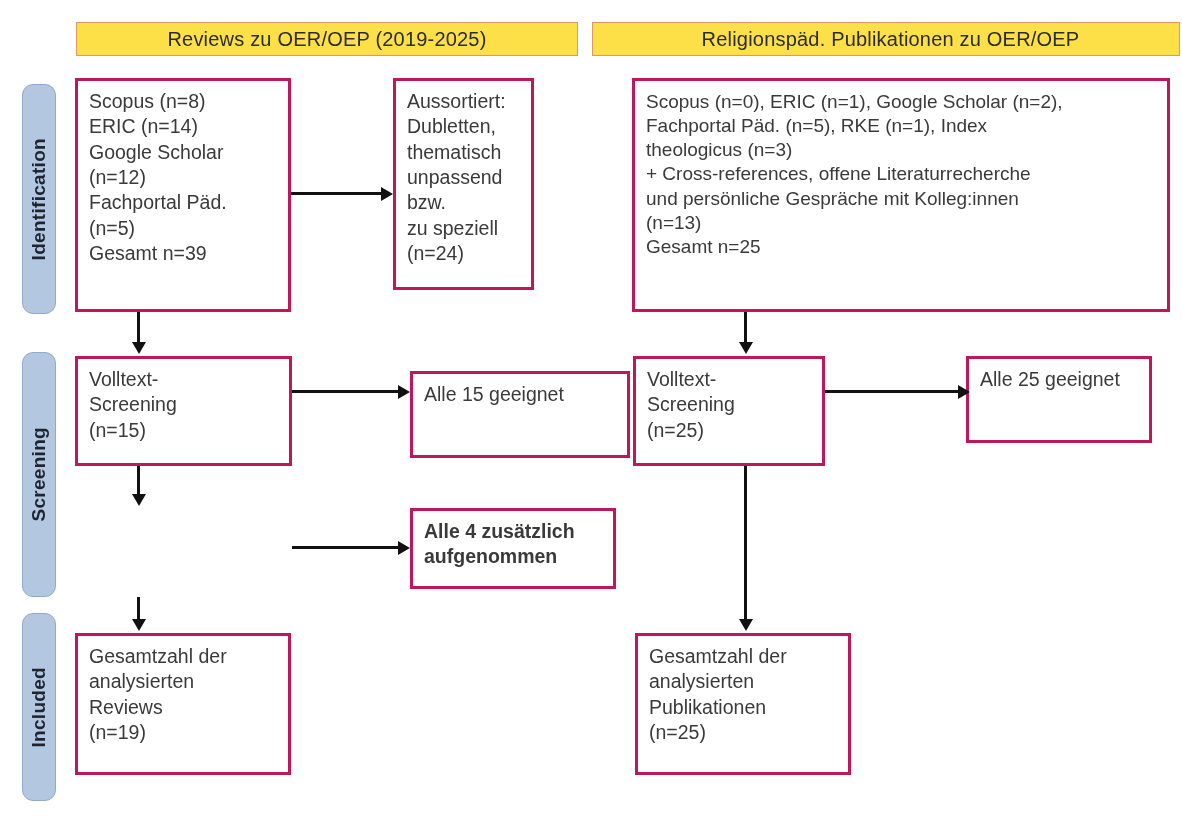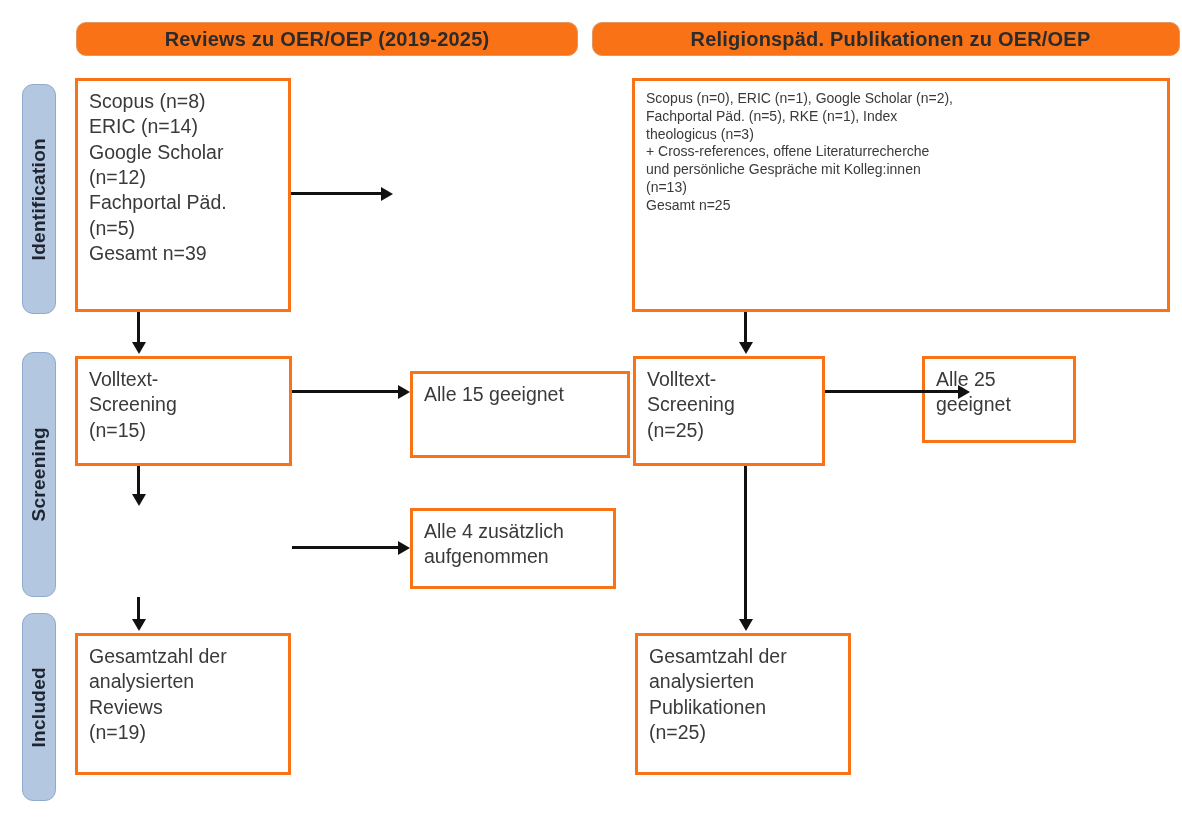--- a/index.html
+++ b/index.html
@@ -19,12 +19,12 @@
   
   .col-header {
     position: absolute;
-    background: #f97316;
+    background: #fde047;
     border: 1px solid #E09763;
-    border-radius: 10px;
+    border-radius: 0;
     color: #2b2b2b;
     font-size: 20px;
-    font-weight: bold;
+    font-weight: normal;
     display: flex;
     align-items: center;
     justify-content: center;

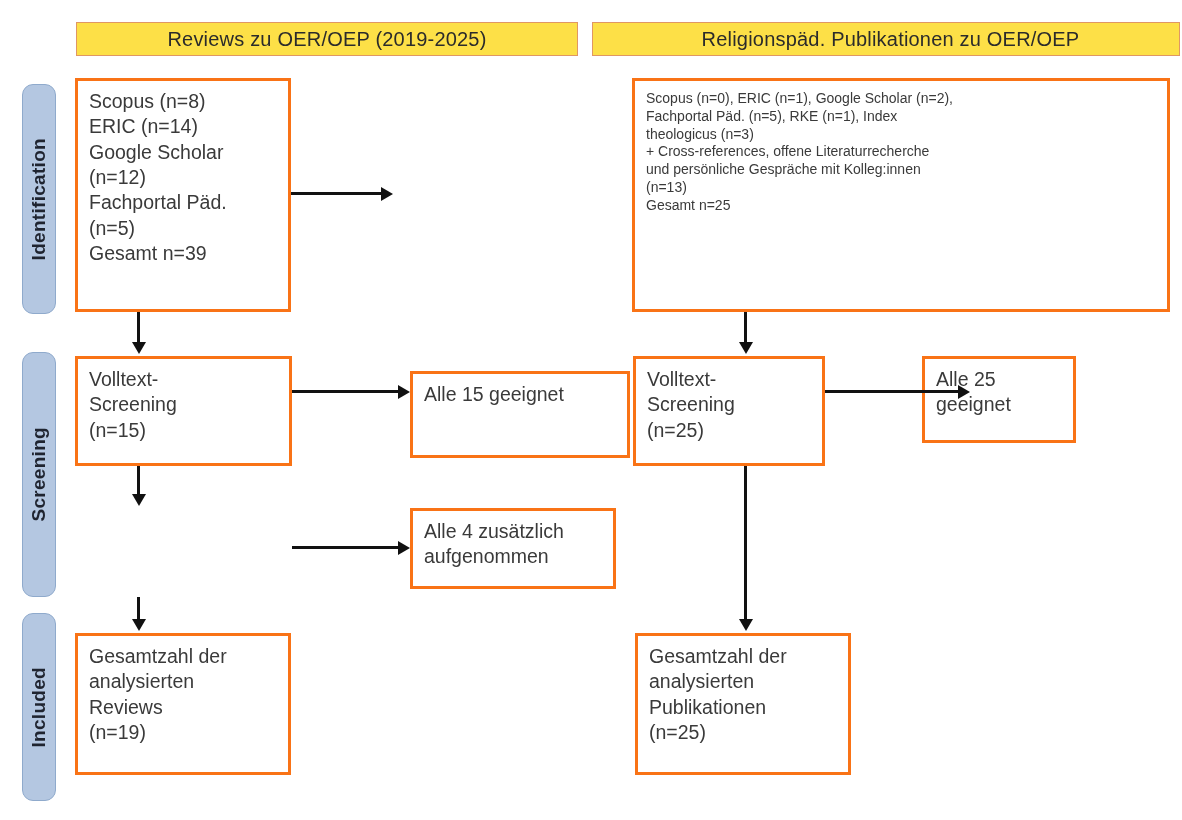--- a/index.html
+++ b/index.html
@@ -58,7 +58,7 @@
   .flow-box {
     position: absolute;
     background: #ffffff;
-    border: 3px solid #f97316;
+    border: 3px solid #be185d;
     box-sizing: border-box;
     padding: 8px 9px 6px 11px;
     color: #3a3a3a;

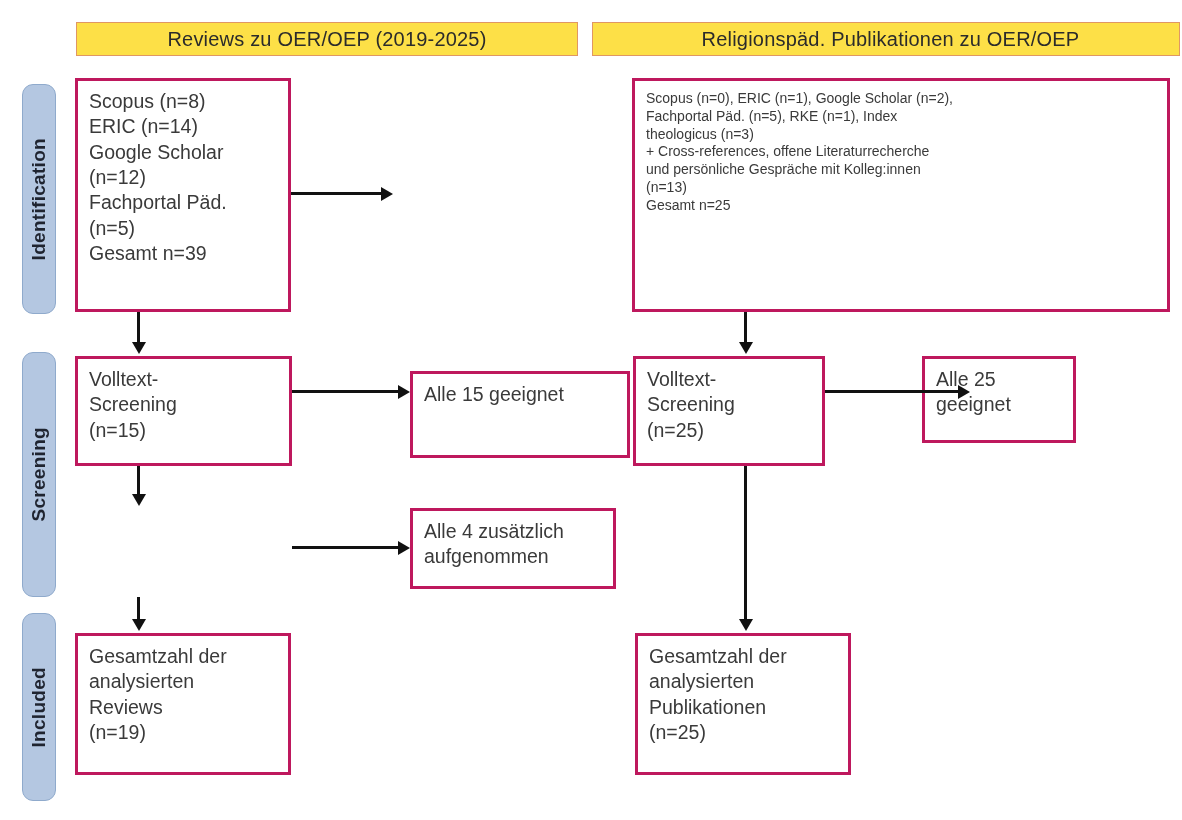--- a/index.html
+++ b/index.html
@@ -125,6 +125,12 @@
 (n=5)
 Gesamt n=39</div>
 
+  <div class="flow-box" style="left:393px; top:78px; width:141px; height:212px;">Aussortiert:
+Dubletten,
+thematisch
+unpassend bzw.
+zu speziell
+(n=24)</div>
 
   <div class="conn-h" style="left:291px; top:192px; width:90px;"></div>
   <div class="arrow-right" style="left:381px; top:187px;"></div>

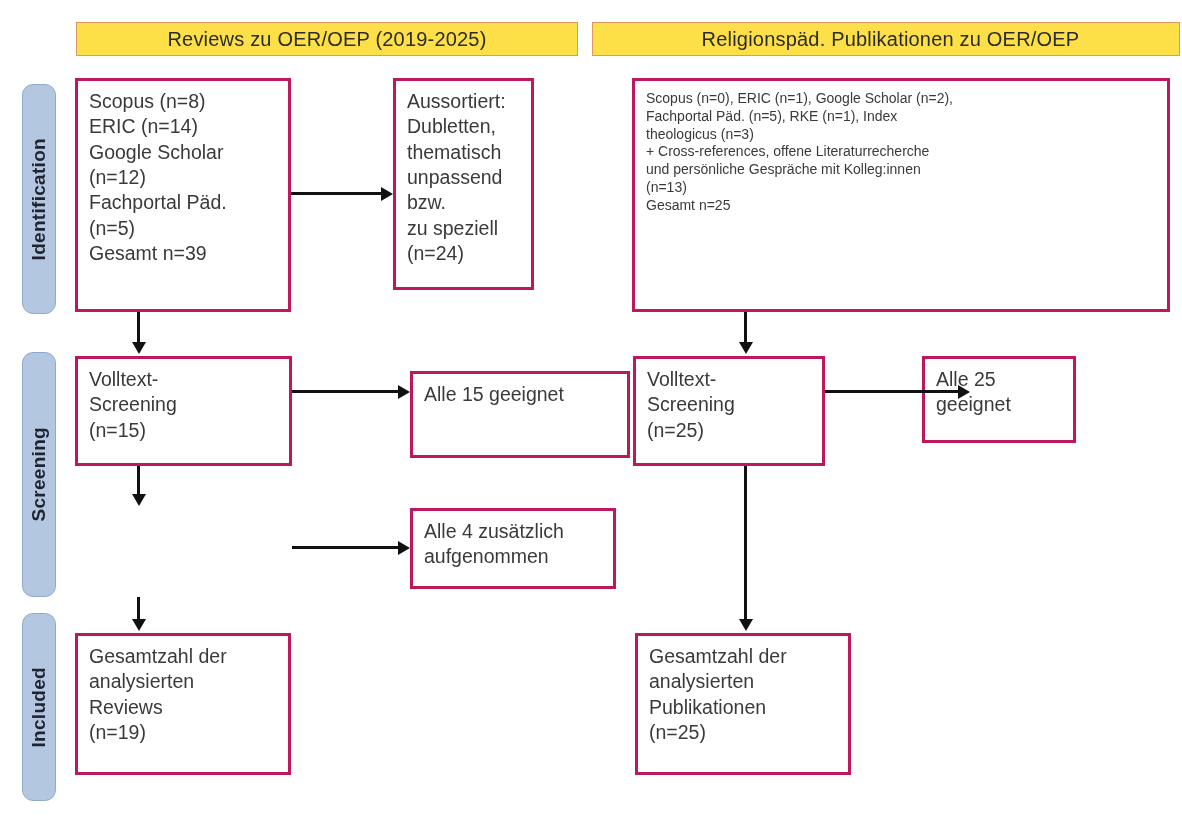--- a/index.html
+++ b/index.html
@@ -68,7 +68,7 @@
     overflow: hidden;
   }
   .flow-box.dense {
-    font-size: 14px;
+    font-size: 19px;
     line-height: 1.27;
     padding-top: 9px;
   }

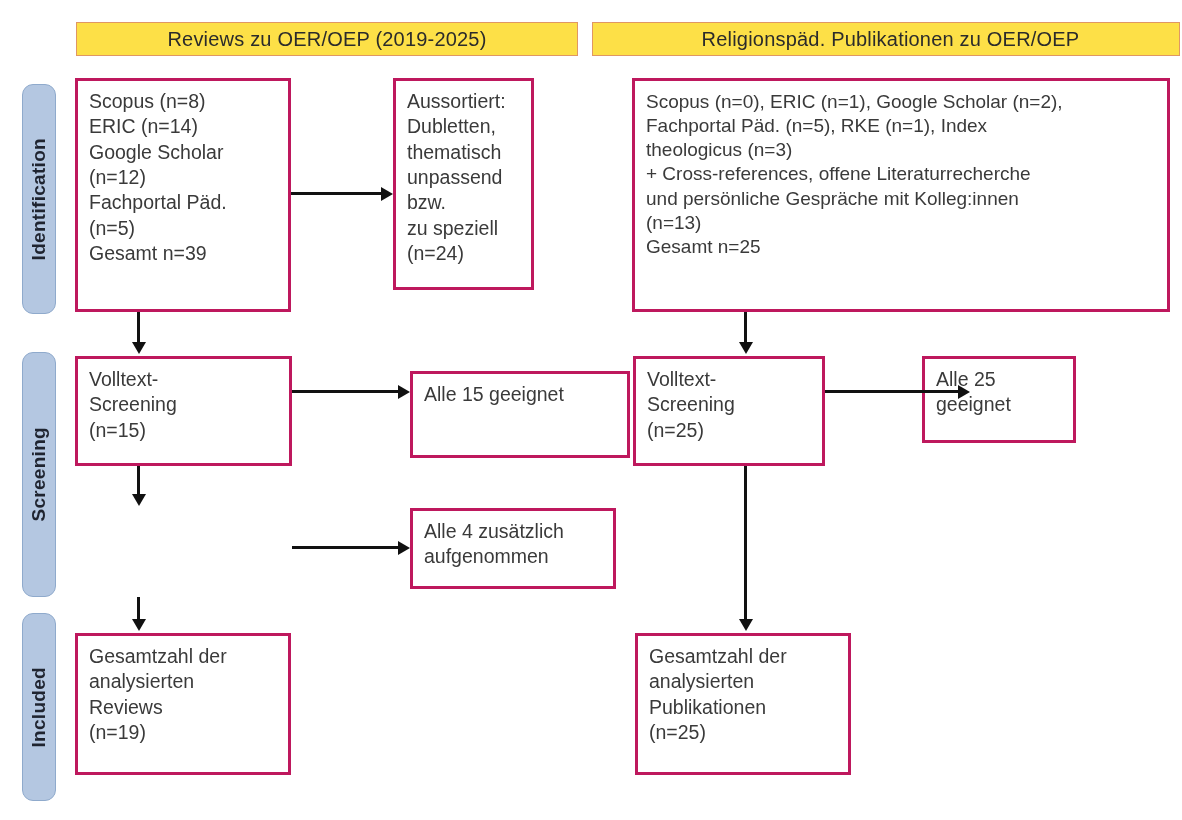--- a/index.html
+++ b/index.html
@@ -180,7 +180,7 @@
 Screening
 (n=25)</div>
 
-  <div class="flow-box" style="left:922px; top:356px; width:154px; height:87px;">Alle 25 geeignet</div>
+  <div class="flow-box" style="left:966px; top:356px; width:186px; height:87px;">Alle 25 geeignet</div>
 
   <div class="conn-h" style="left:825px; top:390px; width:133px;"></div>
   <div class="arrow-right" style="left:958px; top:385px;"></div>

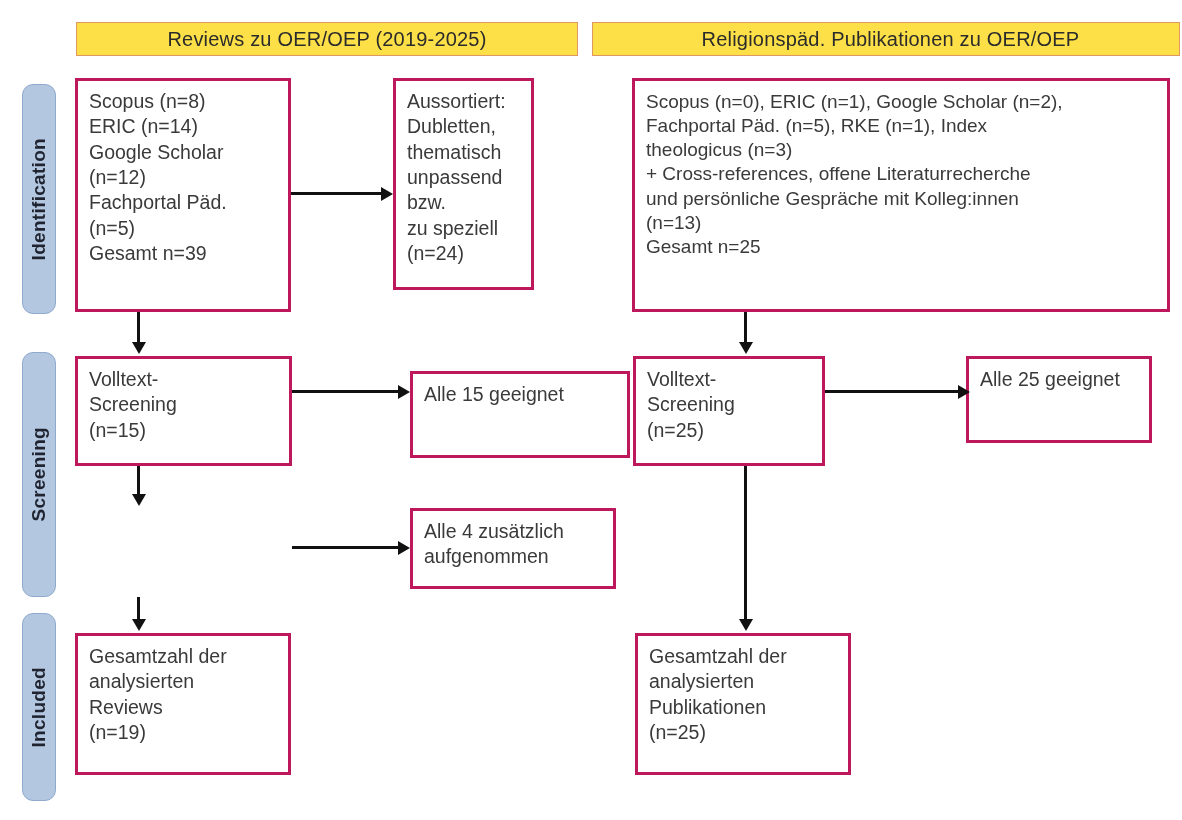--- a/index.html
+++ b/index.html
@@ -151,7 +151,7 @@
   <div class="arrow-down" style="left:132px; top:494px;"></div>
 
 
-  <div class="flow-box" style="left:410px; top:508px; width:206px; height:81px;">Alle 4 zusätzlich
+  <div class="flow-box" style="left:410px; top:508px; width:206px; height:81px;font-weight:bold;">Alle 4 zusätzlich
 aufgenommen</div>
 
   <div class="conn-h" style="left:292px; top:546px; width:106px;"></div>

